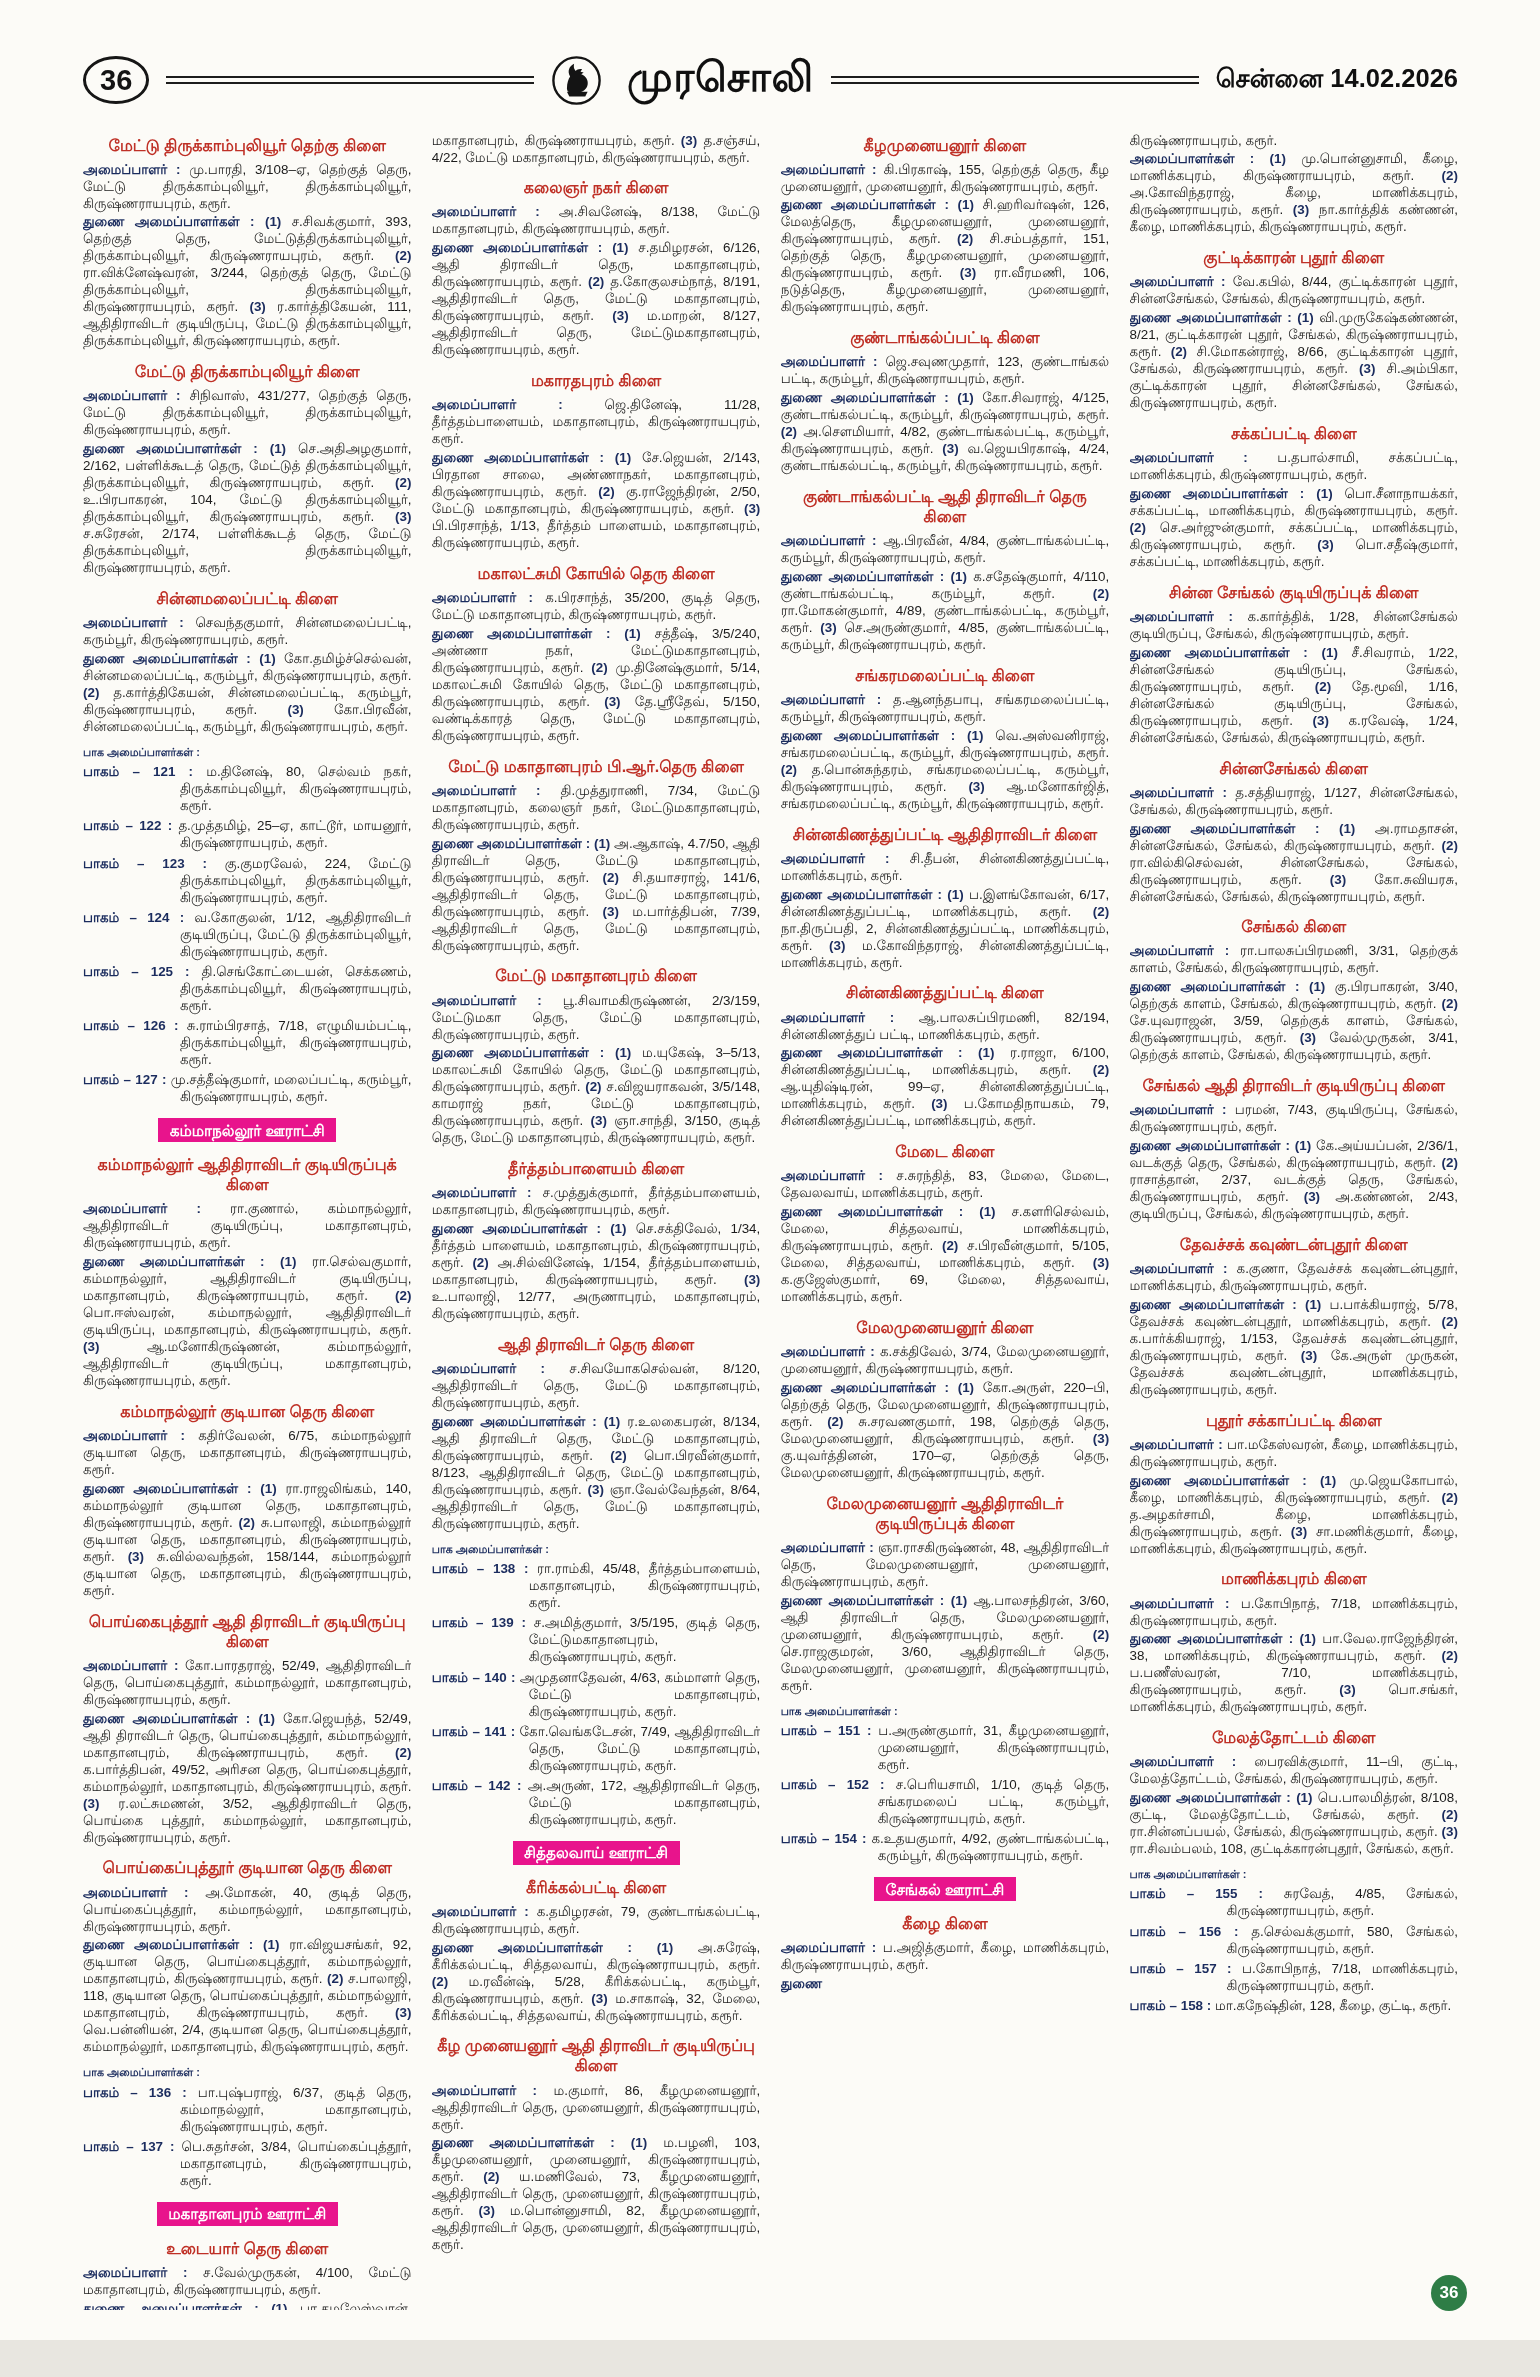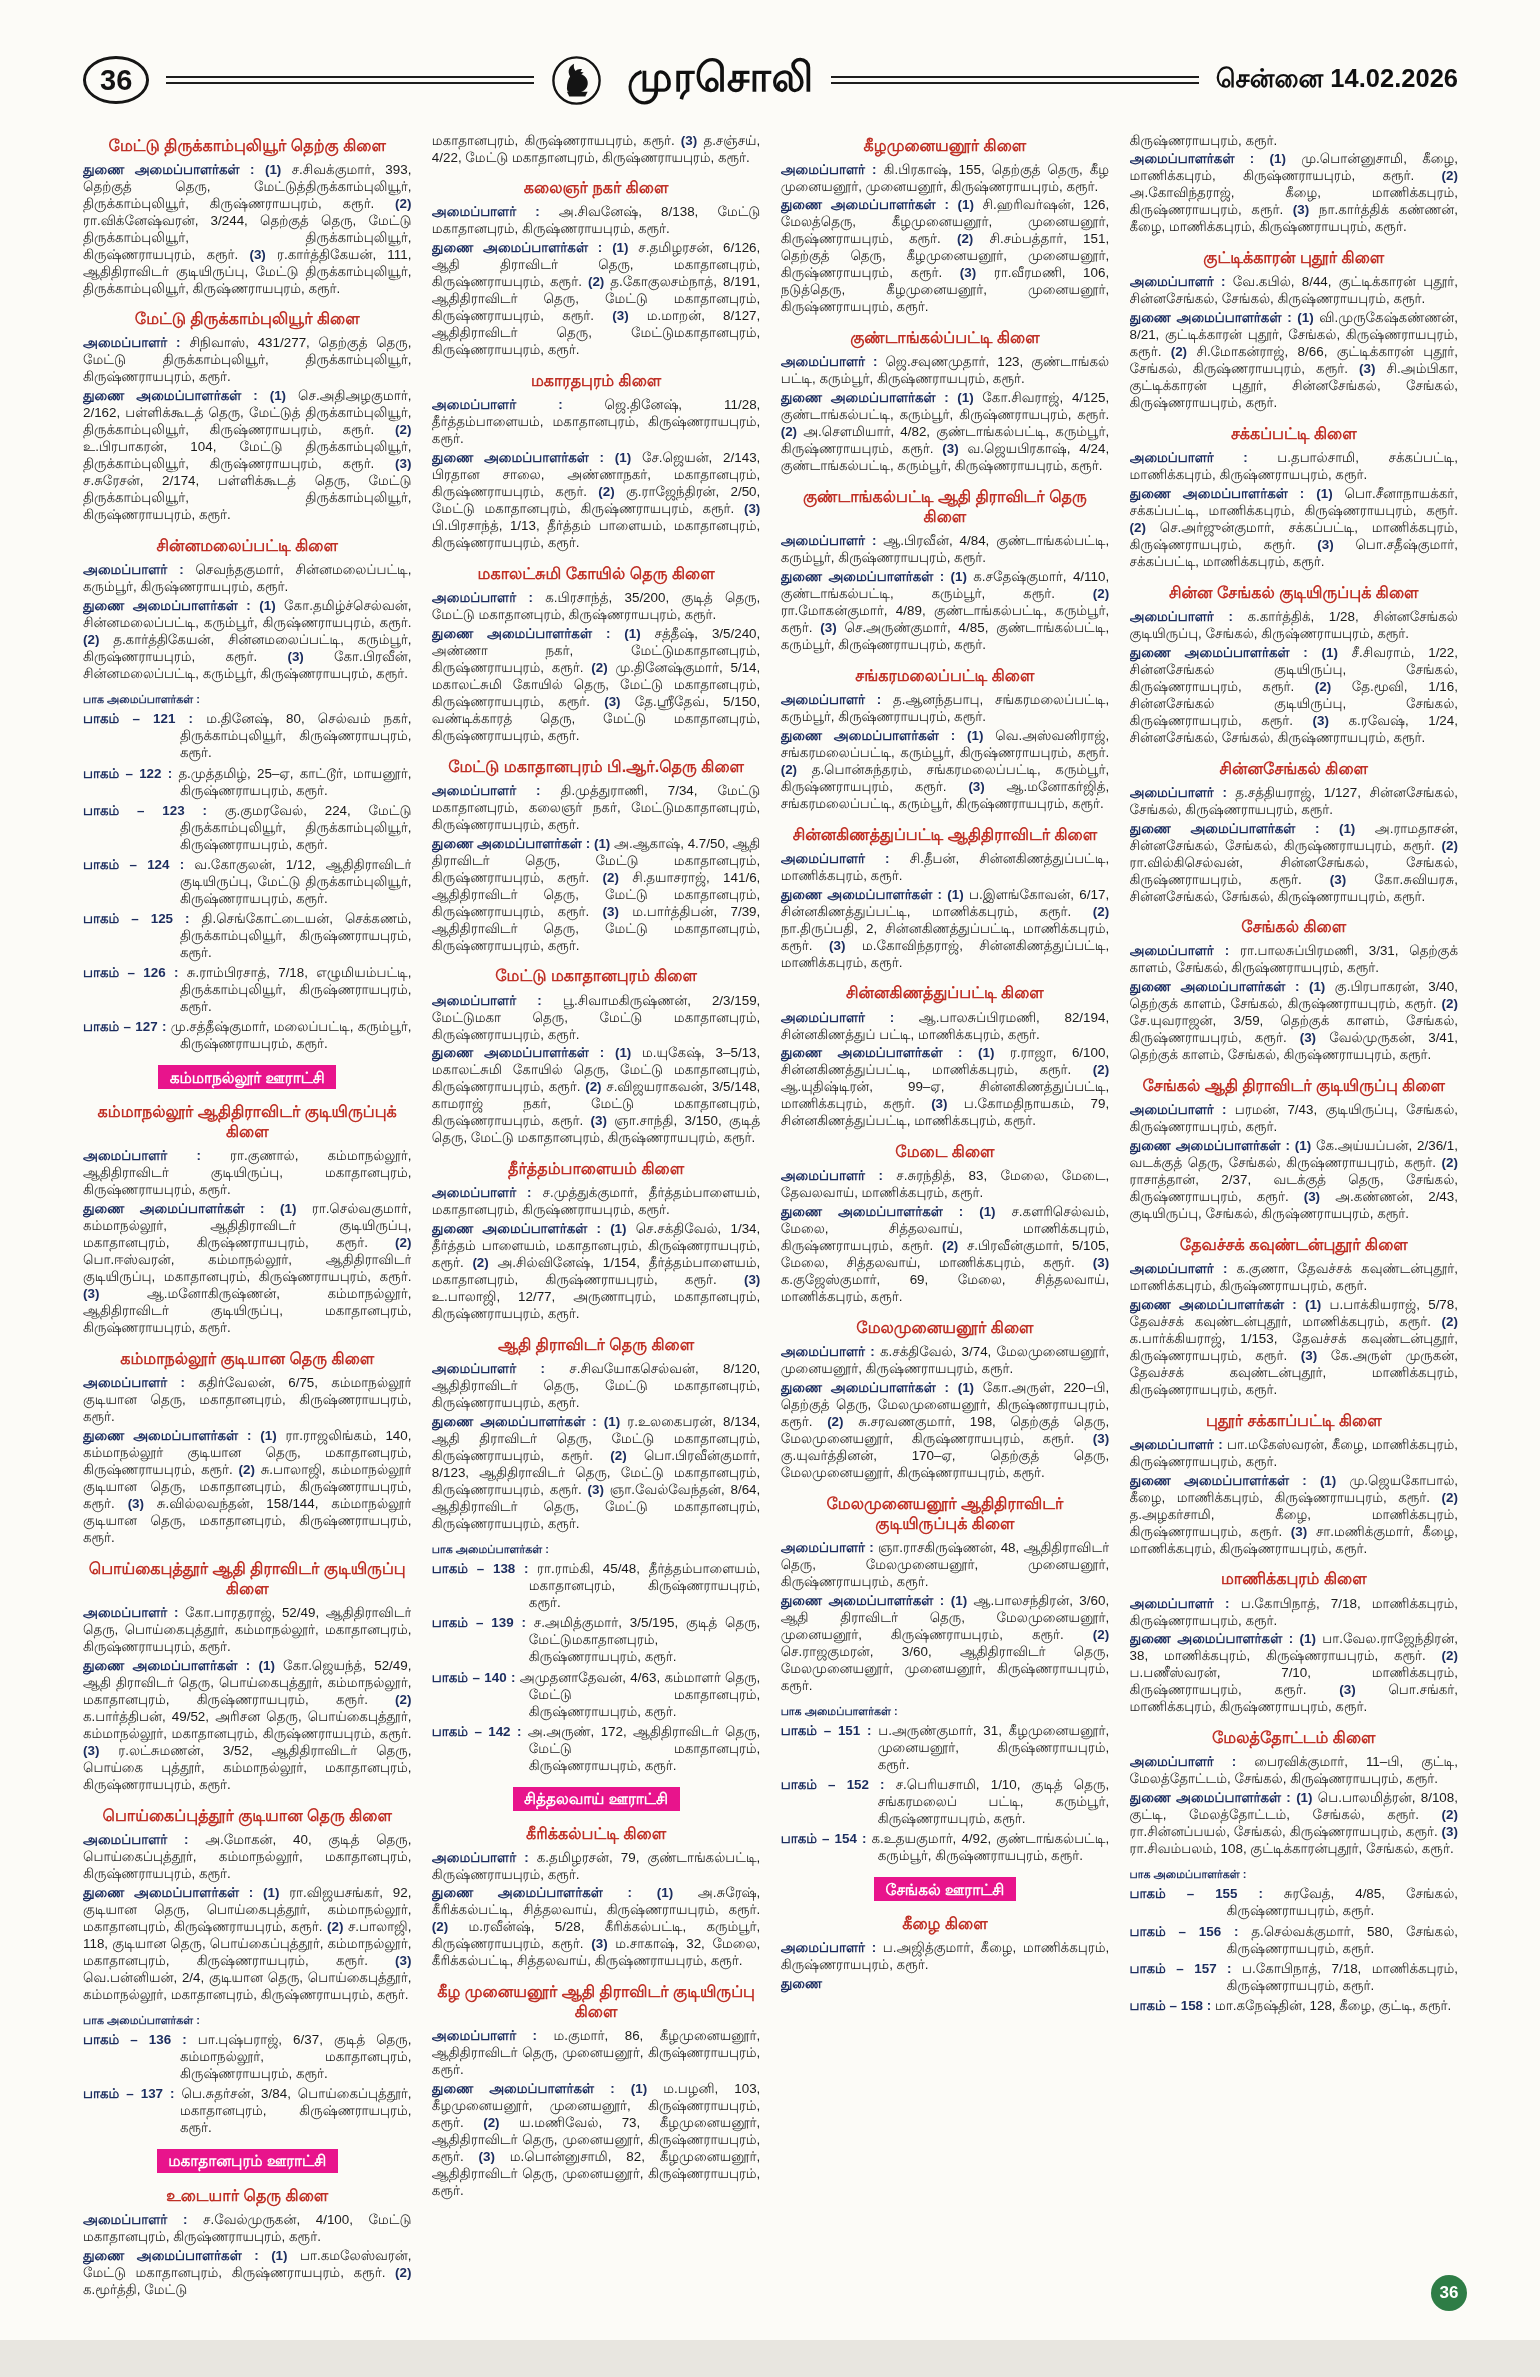--- a/index.html
+++ b/index.html
@@ -55,6 +55,7 @@
   <main class="columns">
       <div class="col">
         <h3 class="sec-head">மேட்டு திருக்காம்புலியூர் தெற்கு கிளை</h3>
+        <p class="para"><b class="plabel">அமைப்பாளர் :</b> மு.பாரதி, 3/108–ஏ, தெற்குத் தெரு, மேட்டு திருக்காம்புலியூர், திருக்காம்புலியூர், கிருஷ்ணராயபுரம், கரூர்.</p>
         <p class="para"><b class="plabel">துணை அமைப்பாளர்கள் :</b> <b class="num">(1)</b> ச.சிவக்குமார், 393, தெற்குத் தெரு, மேட்டுத்திருக்காம்புலியூர், திருக்காம்புலியூர், கிருஷ்ணராயபுரம், கரூர். <b class="num">(2)</b> ரா.விக்னேஷ்வரன், 3/244, தெற்குத் தெரு, மேட்டு திருக்காம்புலியூர், திருக்காம்புலியூர், கிருஷ்ணராயபுரம், கரூர். <b class="num">(3)</b> ர.கார்த்திகேயன், 111, ஆதிதிராவிடர் குடியிருப்பு, மேட்டு திருக்காம்புலியூர், திருக்காம்புலியூர், கிருஷ்ணராயபுரம், கரூர்.</p>
         <h3 class="sec-head">மேட்டு திருக்காம்புலியூர் கிளை</h3>
         <p class="para"><b class="plabel">அமைப்பாளர் :</b> சிநிவாஸ், 431/277, தெற்குத் தெரு, மேட்டு திருக்காம்புலியூர், திருக்காம்புலியூர், கிருஷ்ணராயபுரம், கரூர்.</p>

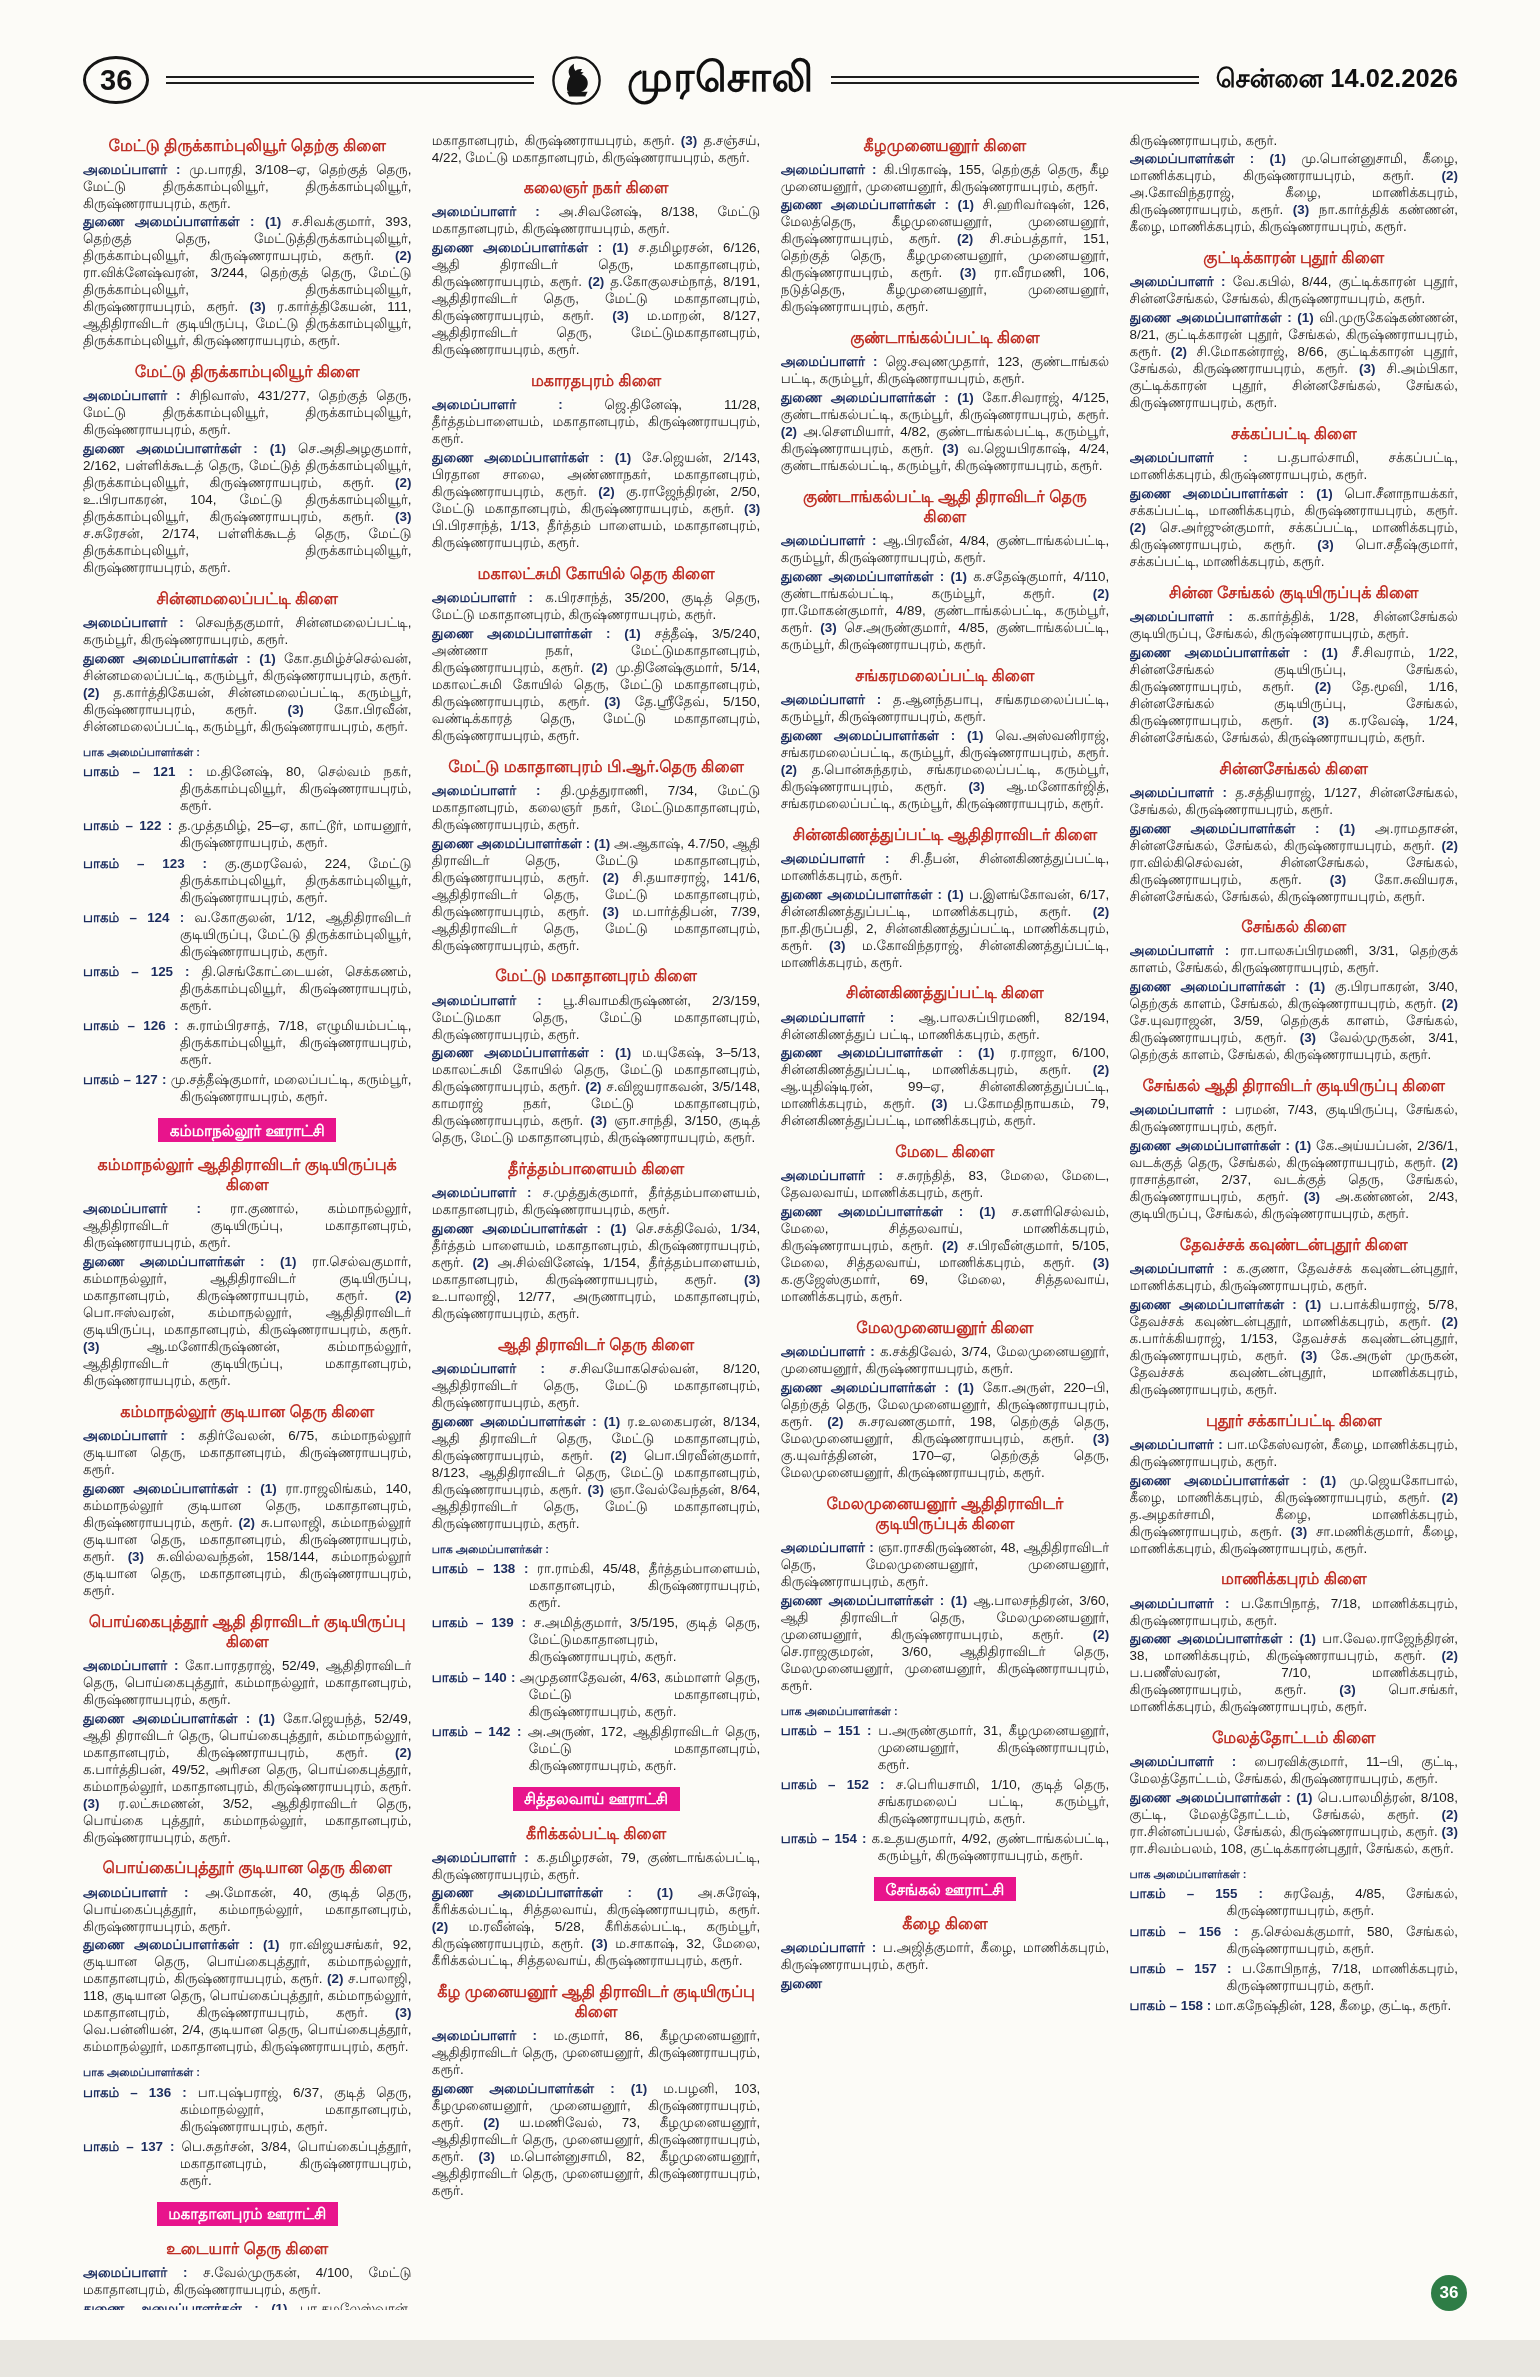--- a/index.html
+++ b/index.html
@@ -119,6 +119,7 @@
         <p class="para part"><b class="plabel">பாகம் – 138 :</b> ரா.ராம்கி, 45/48, தீர்த்தம்பாளையம், மகாதானபுரம், கிருஷ்ணராயபுரம், கரூர்.</p>
         <p class="para part"><b class="plabel">பாகம் – 139 :</b> ச.அமித்குமார், 3/5/195, குடித் தெரு, மேட்டுமகாதானபுரம், கிருஷ்ணராயபுரம், கரூர்.</p>
         <p class="para part"><b class="plabel">பாகம் – 140 :</b> அமுதனாதேவன், 4/63, கம்மாளர் தெரு, மேட்டு மகாதானபுரம், கிருஷ்ணராயபுரம், கரூர்.</p>
+        <p class="para part"><b class="plabel">பாகம் – 141 :</b> கோ.வெங்கடேசன், 7/49, ஆதிதிராவிடர் தெரு, மேட்டு மகாதானபுரம், கிருஷ்ணராயபுரம், கரூர்.</p>
         <p class="para part"><b class="plabel">பாகம் – 142 :</b> அ.அருண், 172, ஆதிதிராவிடர் தெரு, மேட்டு மகாதானபுரம், கிருஷ்ணராயபுரம், கரூர்.</p>
         <div class="boxwrap"><div class="sec-box">சித்தலவாய் ஊராட்சி</div></div>
         <h3 class="sec-head">கீரிக்கல்பட்டி கிளை</h3>

